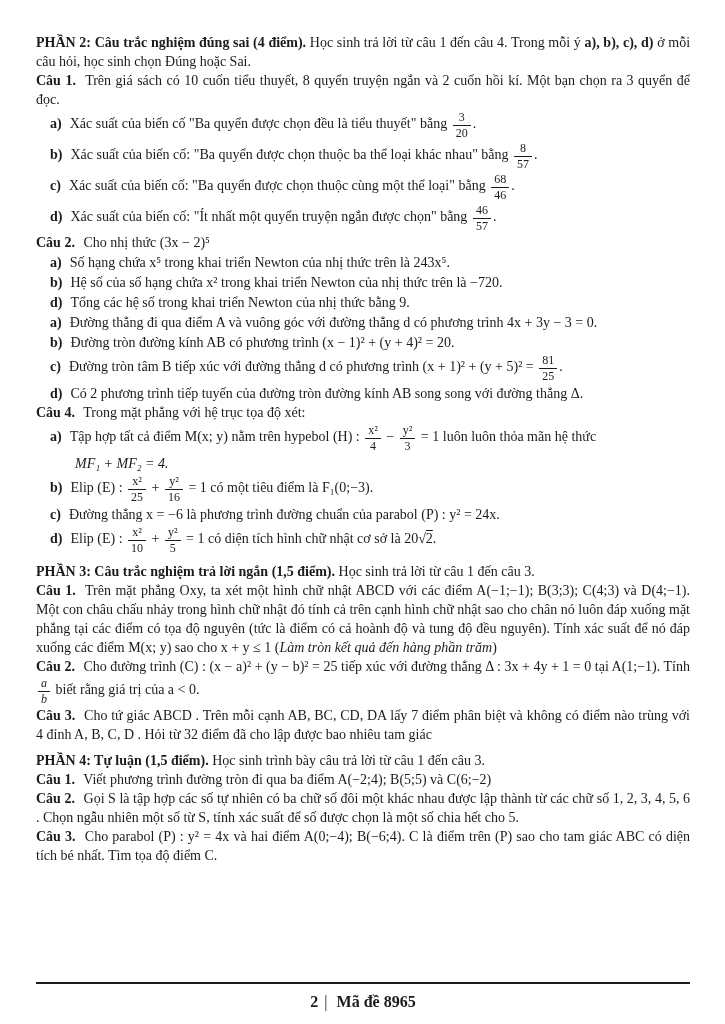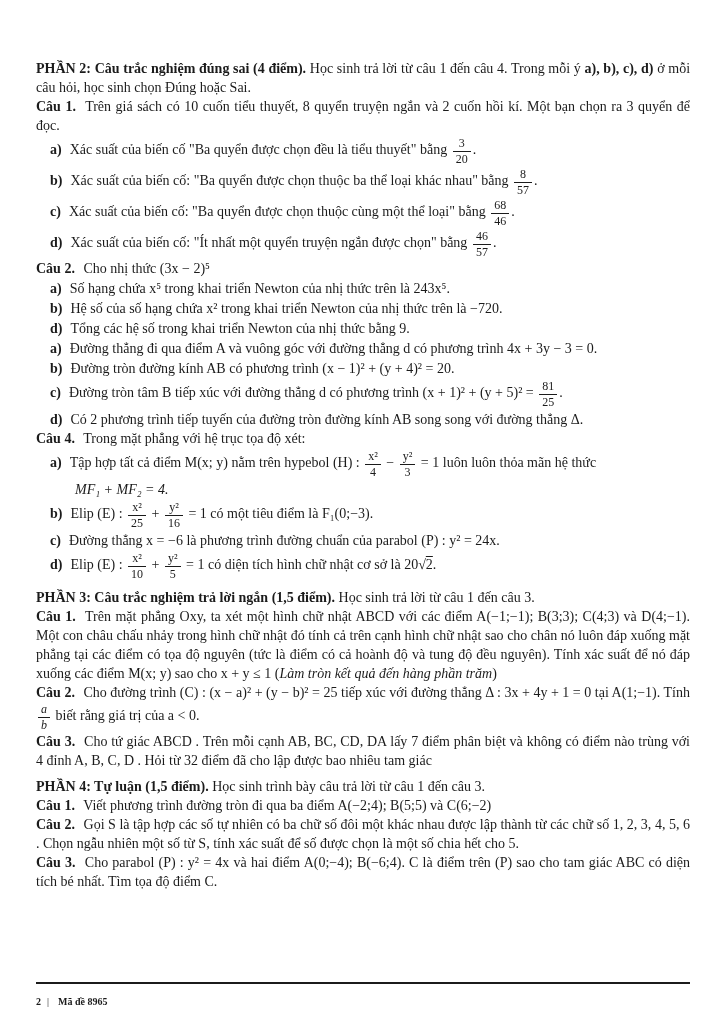--- a/index.html
+++ b/index.html
@@ -10,7 +10,7 @@
     font-family: "Liberation Serif", "DejaVu Serif", serif;
     font-size: 14px; line-height: 19px;
   }
-  .content { position: absolute; left: 36px; top: 52px; width: 654px; }
+  .content { position: absolute; left: 36px; top: 26px; width: 654px; }
   p { margin: 0; text-align: justify; }
   .q   { }
   .sec { margin-top: 7px; }

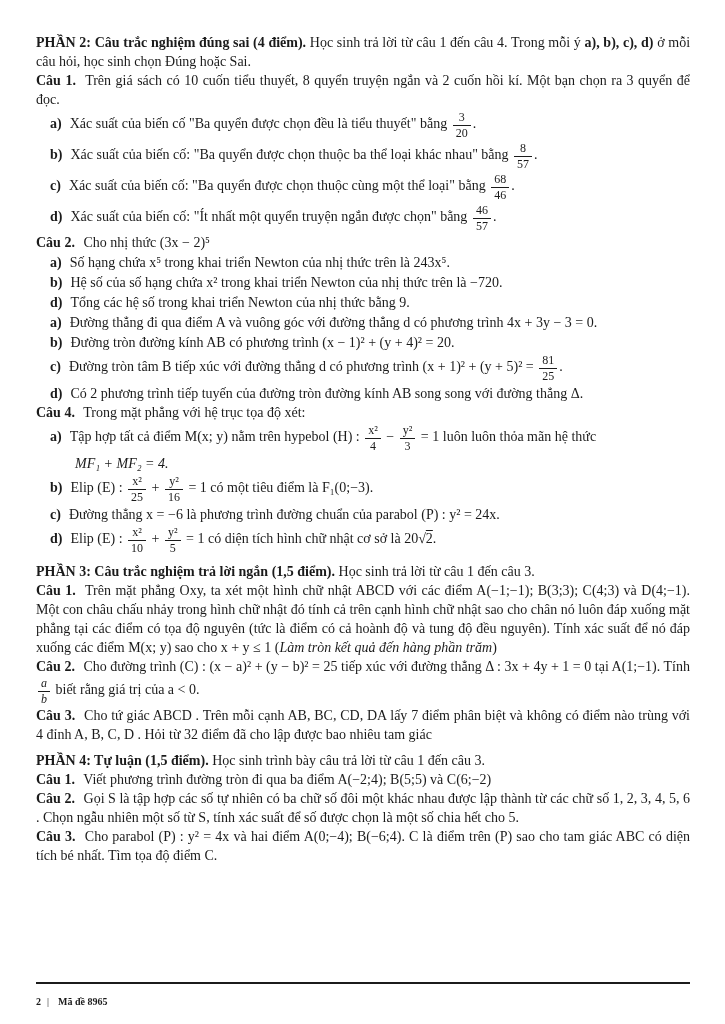--- a/index.html
+++ b/index.html
@@ -29,7 +29,7 @@
   .cont { margin-top: 1px; font-style: italic; }
   .footer { position: absolute; left: 36px; width: 654px; bottom: 12px; }
   .rule { border-top: 2px solid #1b1b1b; margin-bottom: 8px; }
-  .ftext { font-size: 10px; line-height: 20px; }
+  .ftext { font-size: 16px; line-height: 20px; text-align: center; }
   .fpage, .fcode { font-weight: 700; }
   .fsep { font-weight: 400; margin: 0 9px 0 6px; }
 </style>

